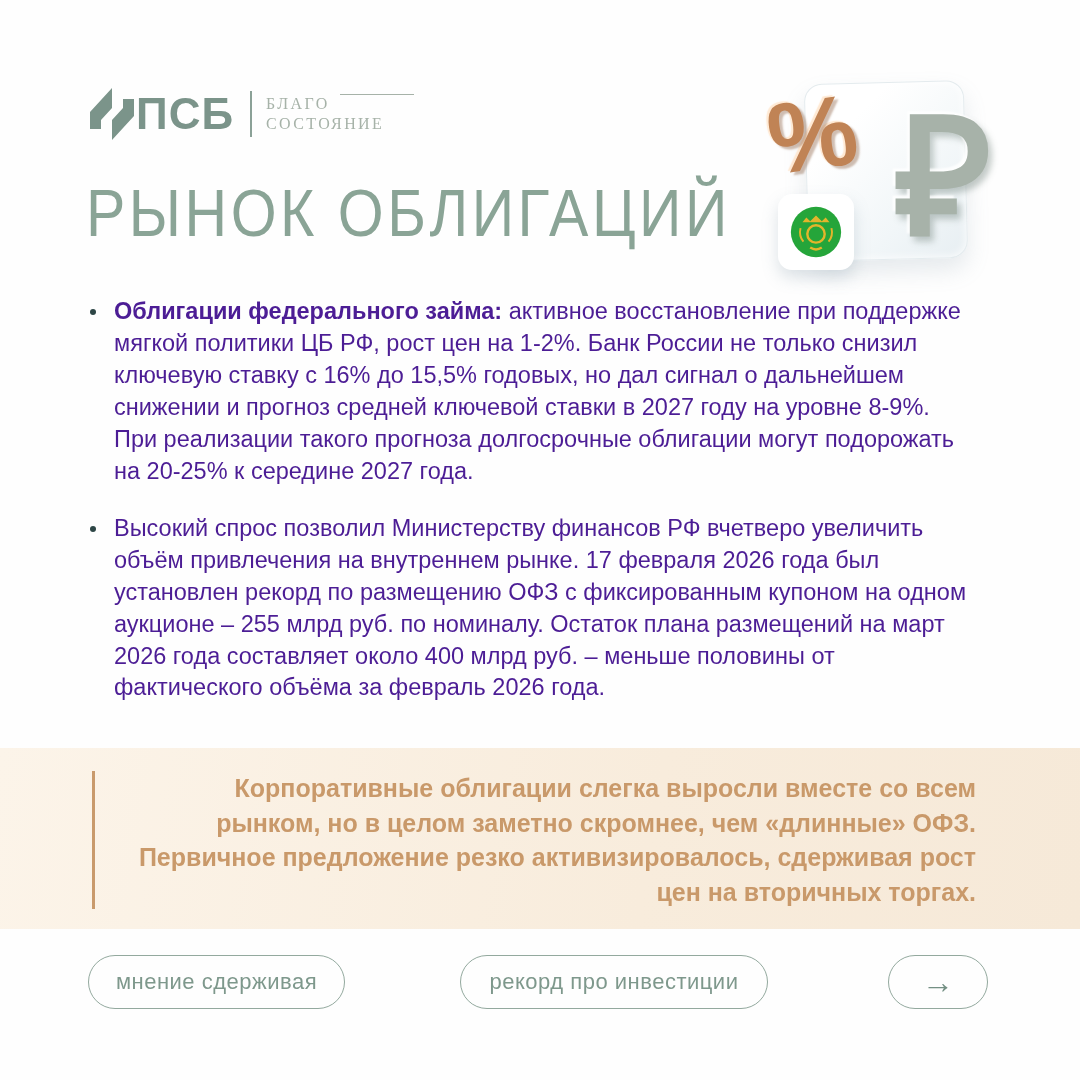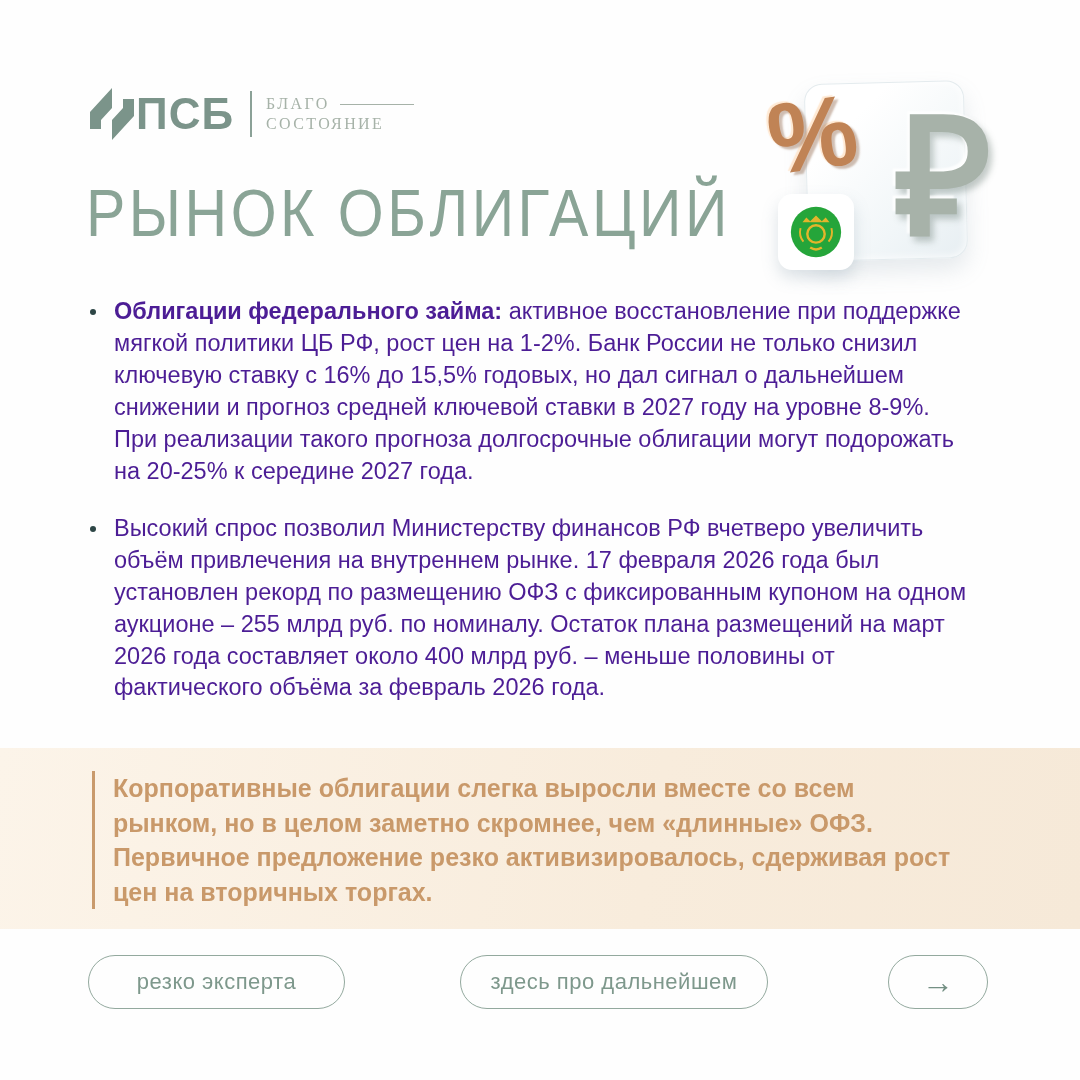--- a/index.html
+++ b/index.html
@@ -21,7 +21,7 @@
     font-family:"Liberation Serif",serif;font-size:16px;letter-spacing:2.4px;
     color:#a6b2a8;line-height:1.25;display:flex;flex-direction:column;justify-content:center;
   }
-  .brand-sub-row{display:flex;align-items:center;}
+  .brand-sub-row{display:flex;align-items:flex-start;}
   .brand-sub-dash{width:74px;height:0;border-top:1.5px solid #a6b2a8;margin-left:10px;}
 
   

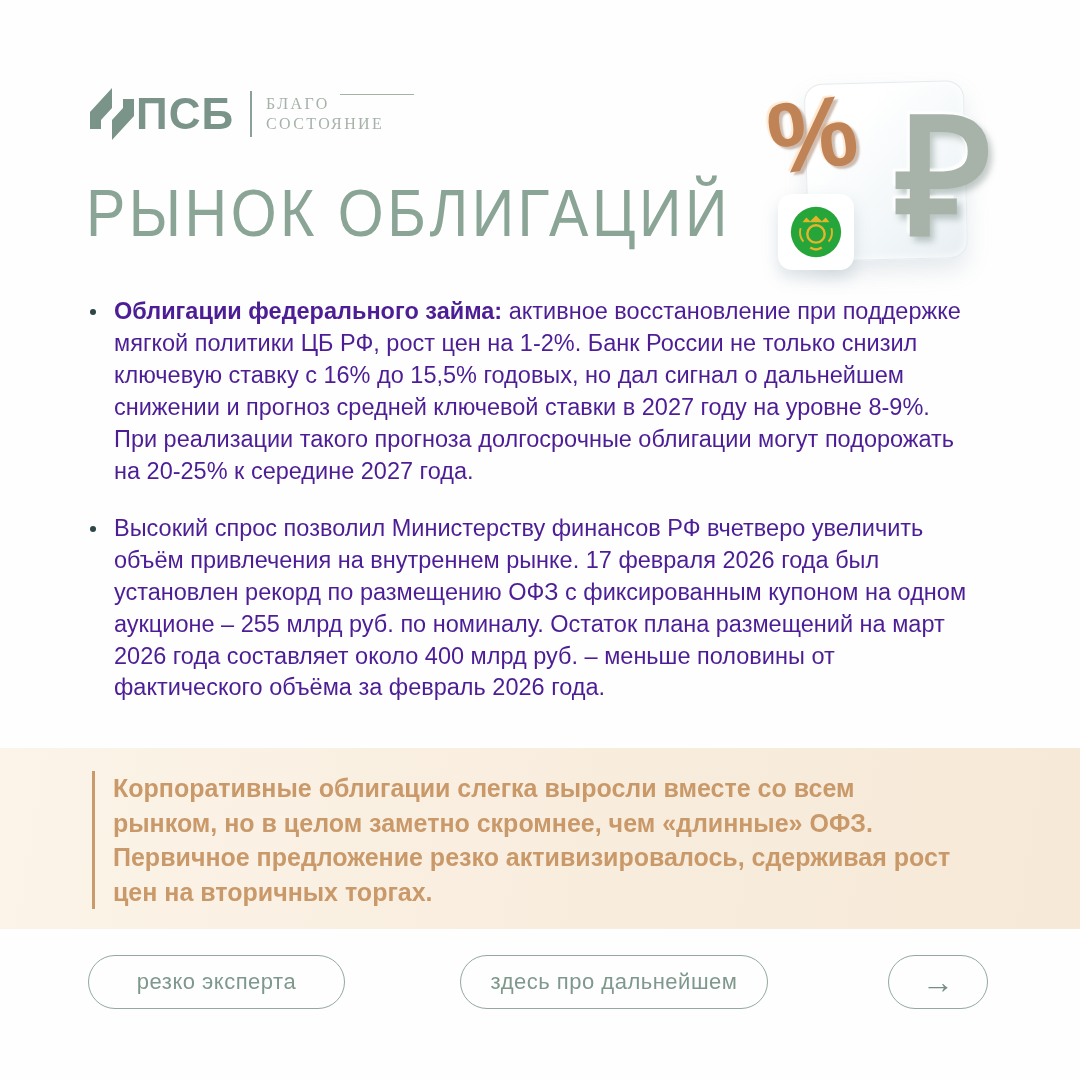--- a/index.html
+++ b/index.html
@@ -75,7 +75,7 @@
   }
   .highlight-inner{
     position:absolute;left:92px;top:23px;width:848px;
-    border-left:3px solid #c99a6c;padding-left:18px;
+    border-left:3px solid #c99a6c;padding-left:33px;text-align:right;
   }
   .highlight-inner p{
     margin:0;font-size:25px;line-height:1.38;font-weight:700;color:#c9996a;

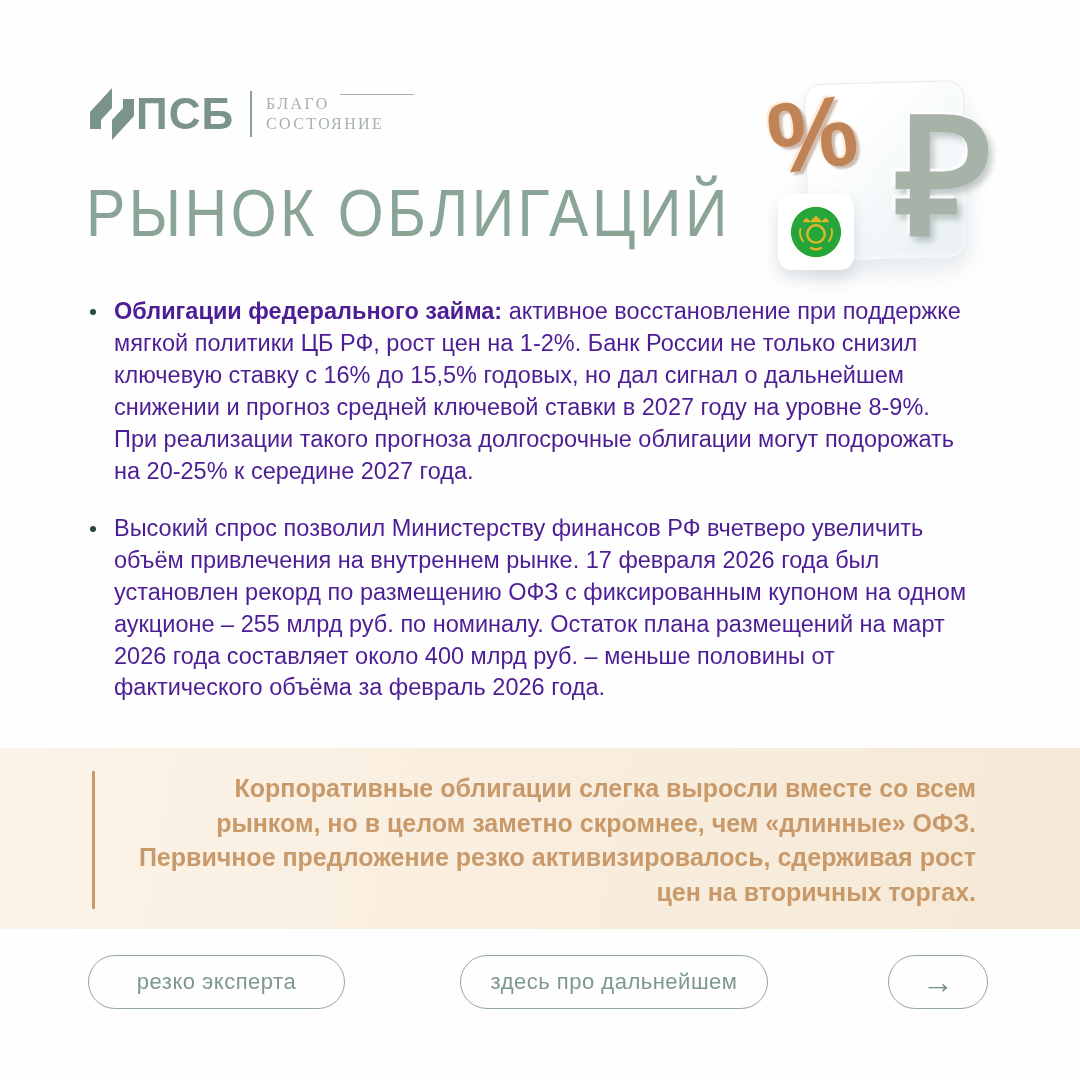--- a/index.html
+++ b/index.html
@@ -147,7 +147,7 @@
     </div>
   </section>
 
-  <button class="btn btn-expert">резко эксперта</button>
+  <button class="btn btn-expert">мнение сдерживая</button>
   <button class="btn btn-invest">здесь про дальнейшем</button>
   <button class="btn btn-arrow">
     <span>→</span>

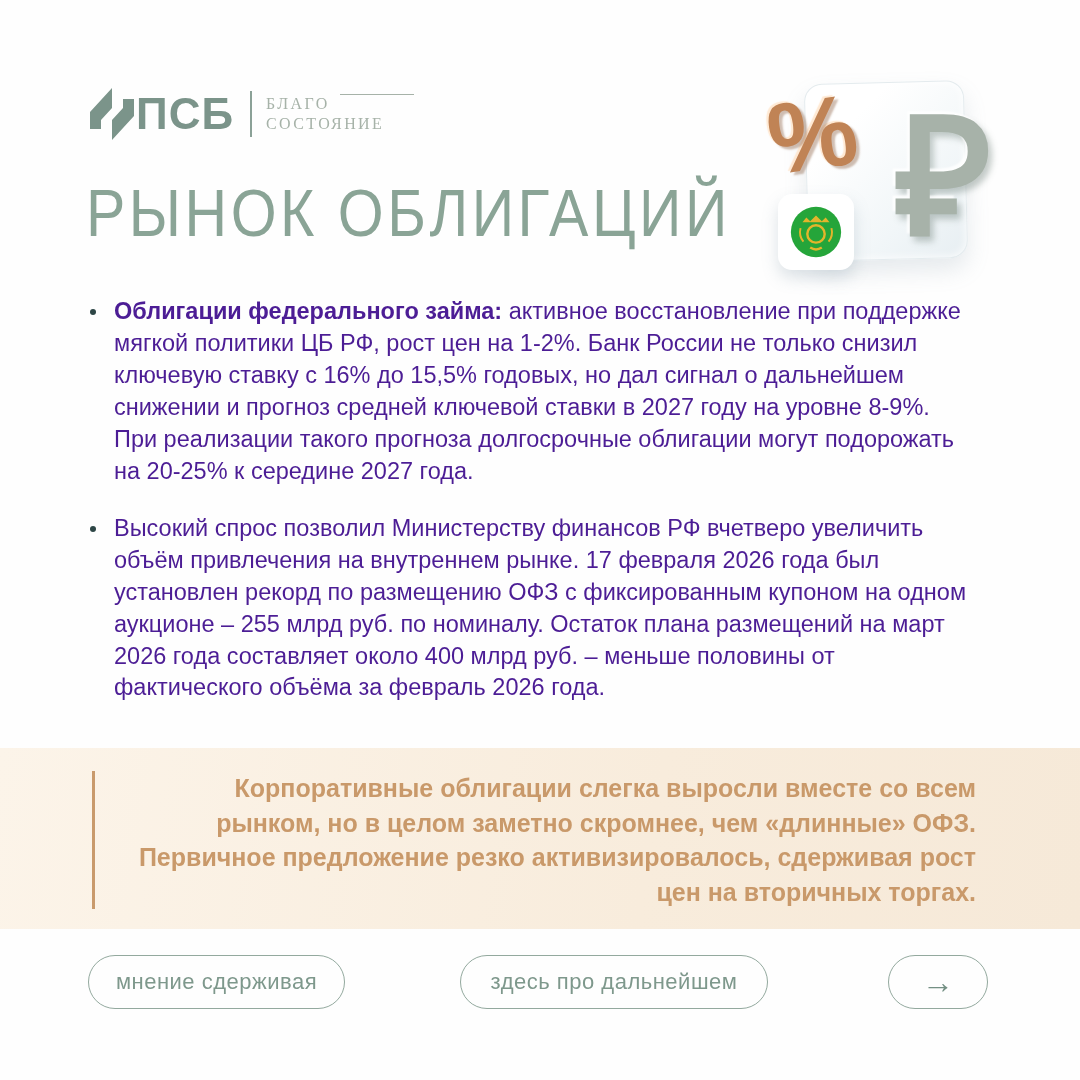--- a/index.html
+++ b/index.html
@@ -148,7 +148,7 @@
   </section>
 
   <button class="btn btn-expert">мнение сдерживая</button>
-  <button class="btn btn-invest">здесь про дальнейшем</button>
+  <button class="btn btn-invest">рекорд про инвестиции</button>
   <button class="btn btn-arrow">
     <span>→</span>
   </button>

